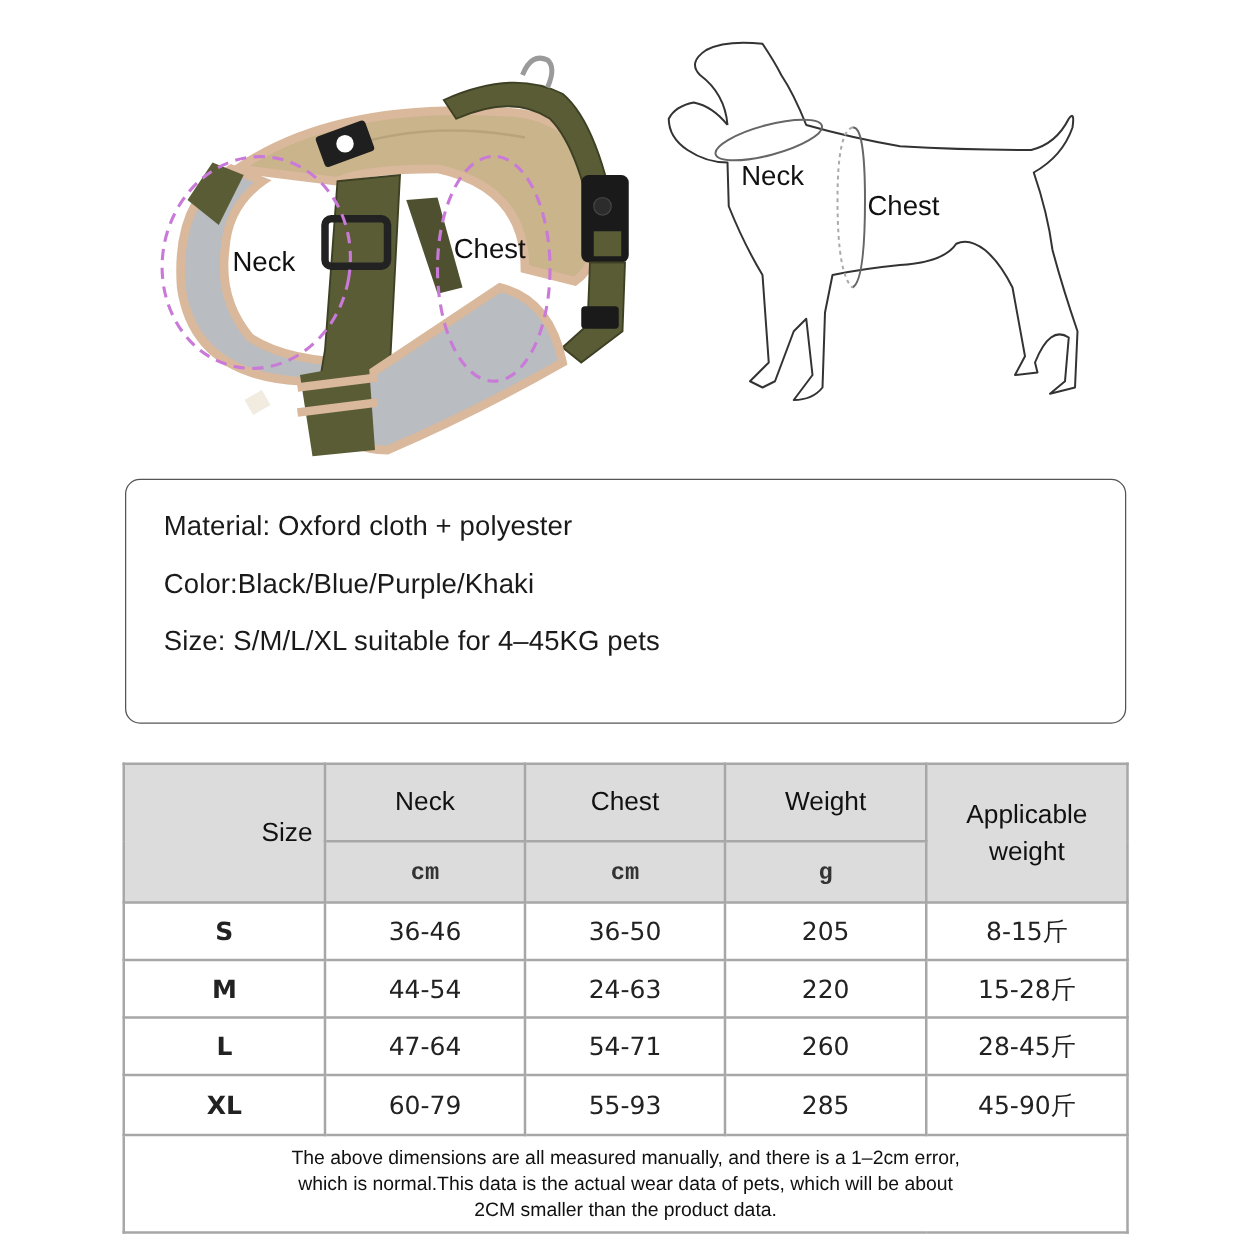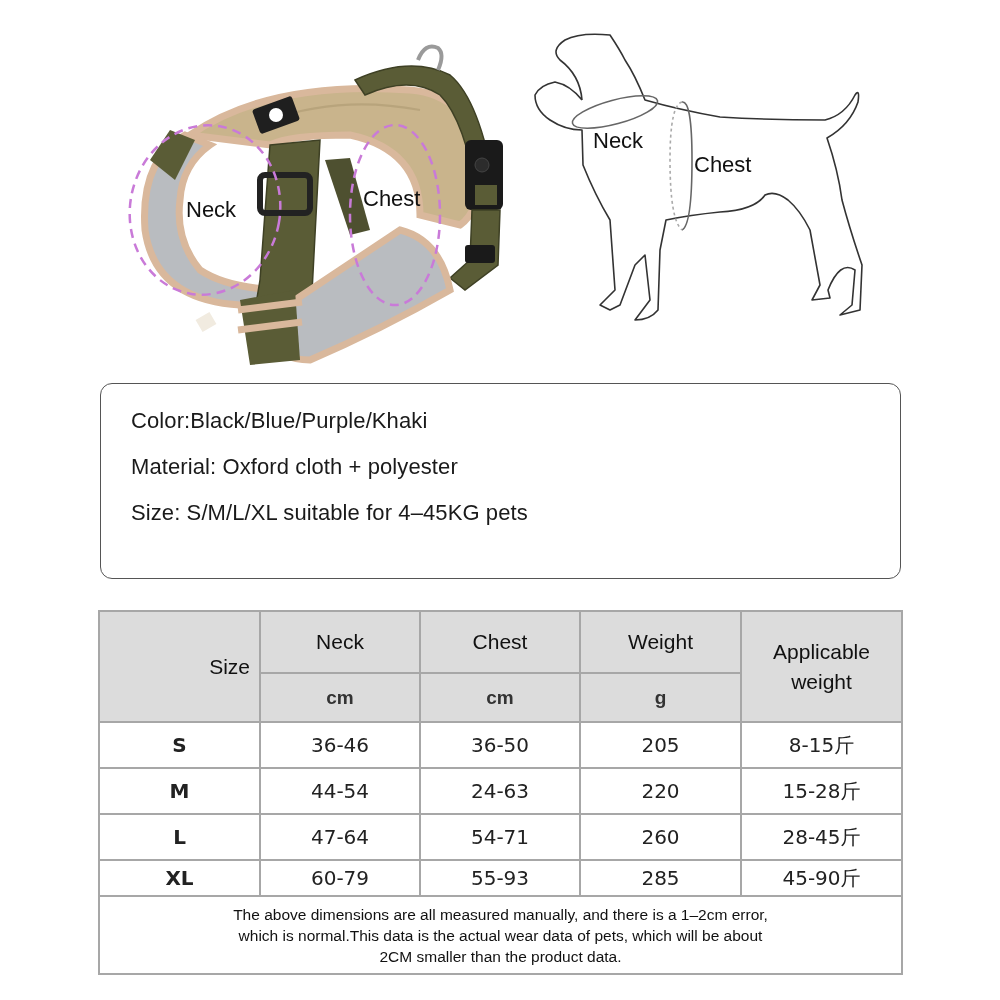--- a/index.html
+++ b/index.html
@@ -112,8 +112,8 @@
 </div>
 
 <div class="spec-box">
+  <div class="spec-line">Material: Oxford cloth + polyester</div>
   <div class="spec-line">Color:Black/Blue/Purple/Khaki</div>
-  <div class="spec-line">Material: Oxford cloth + polyester</div>
   <div class="spec-line">Size: S/M/L/XL suitable for 4–45KG pets</div>
 </div>
 

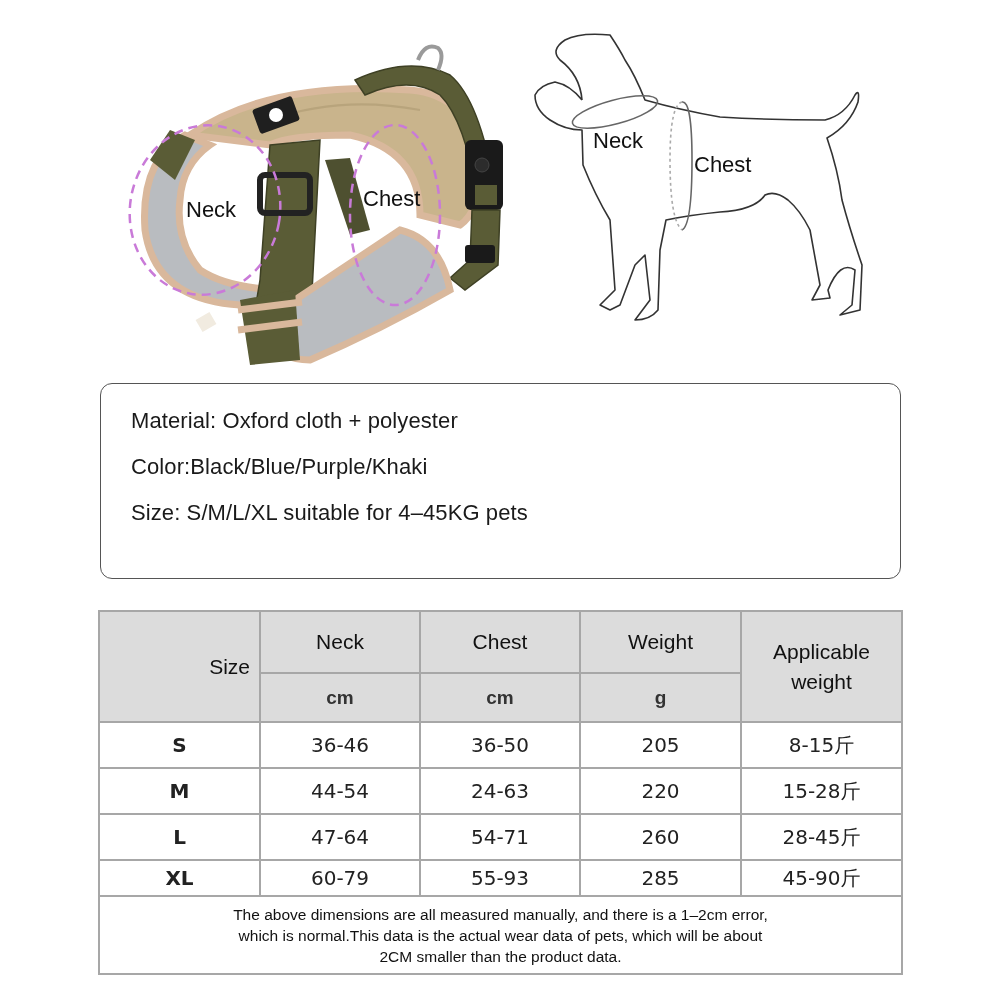--- a/index.html
+++ b/index.html
@@ -28,7 +28,7 @@
       border: 2px solid #a7a7a7; text-align: center; vertical-align: middle;
     }
     .size-table thead th { background: #dcdcdc; font-weight: normal; font-size: 21px; color: #111; }
-    .size-table thead th.unit { font-family: Liberation Sans, sans-serif; font-weight: bold; font-size: 19px; color: #333; }
+    .size-table thead th.unit { font-family: Liberation Mono, monospace; font-weight: bold; font-size: 19px; color: #333; }
     .size-table thead .r1 { height: 62px; }
     .size-table thead .r2 { height: 49px; }
     .size-table th.size-head { text-align: right; padding-right: 9px; }

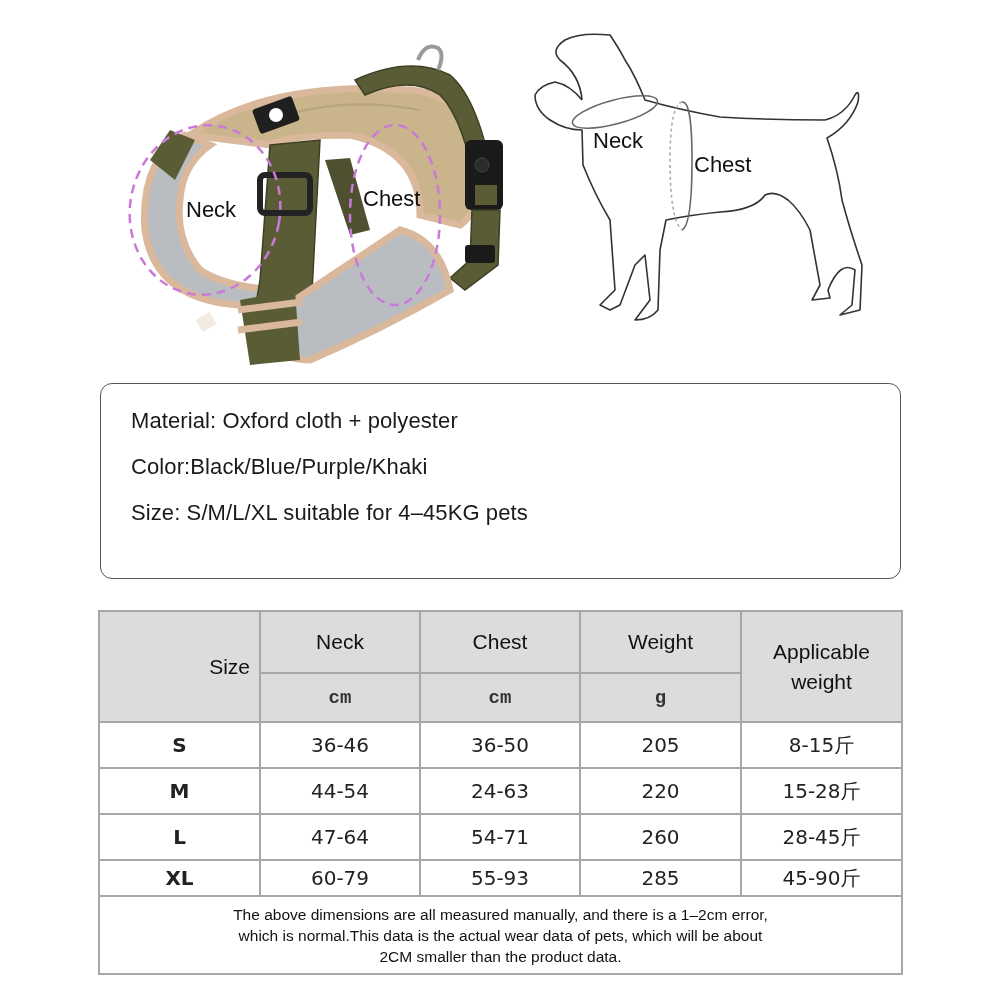--- a/index.html
+++ b/index.html
@@ -35,7 +35,7 @@
     .size-table th.applicable { line-height: 30px; }
     .size-table tbody td { height: 46px; font-family: "DejaVu Sans", sans-serif; font-size: 20px; color: #222; background: #fff; }
     .size-table tbody td.sz { font-weight: bold; }
-    .size-table tbody tr.last td { height: 36px; }
+    .size-table tbody tr.last td { height: 48px; }
     .size-table td.note {
       height: 78px; font-family: "Liberation Sans", sans-serif; font-size: 15.5px;
       line-height: 21px; color: #111; padding: 4px 36px;

